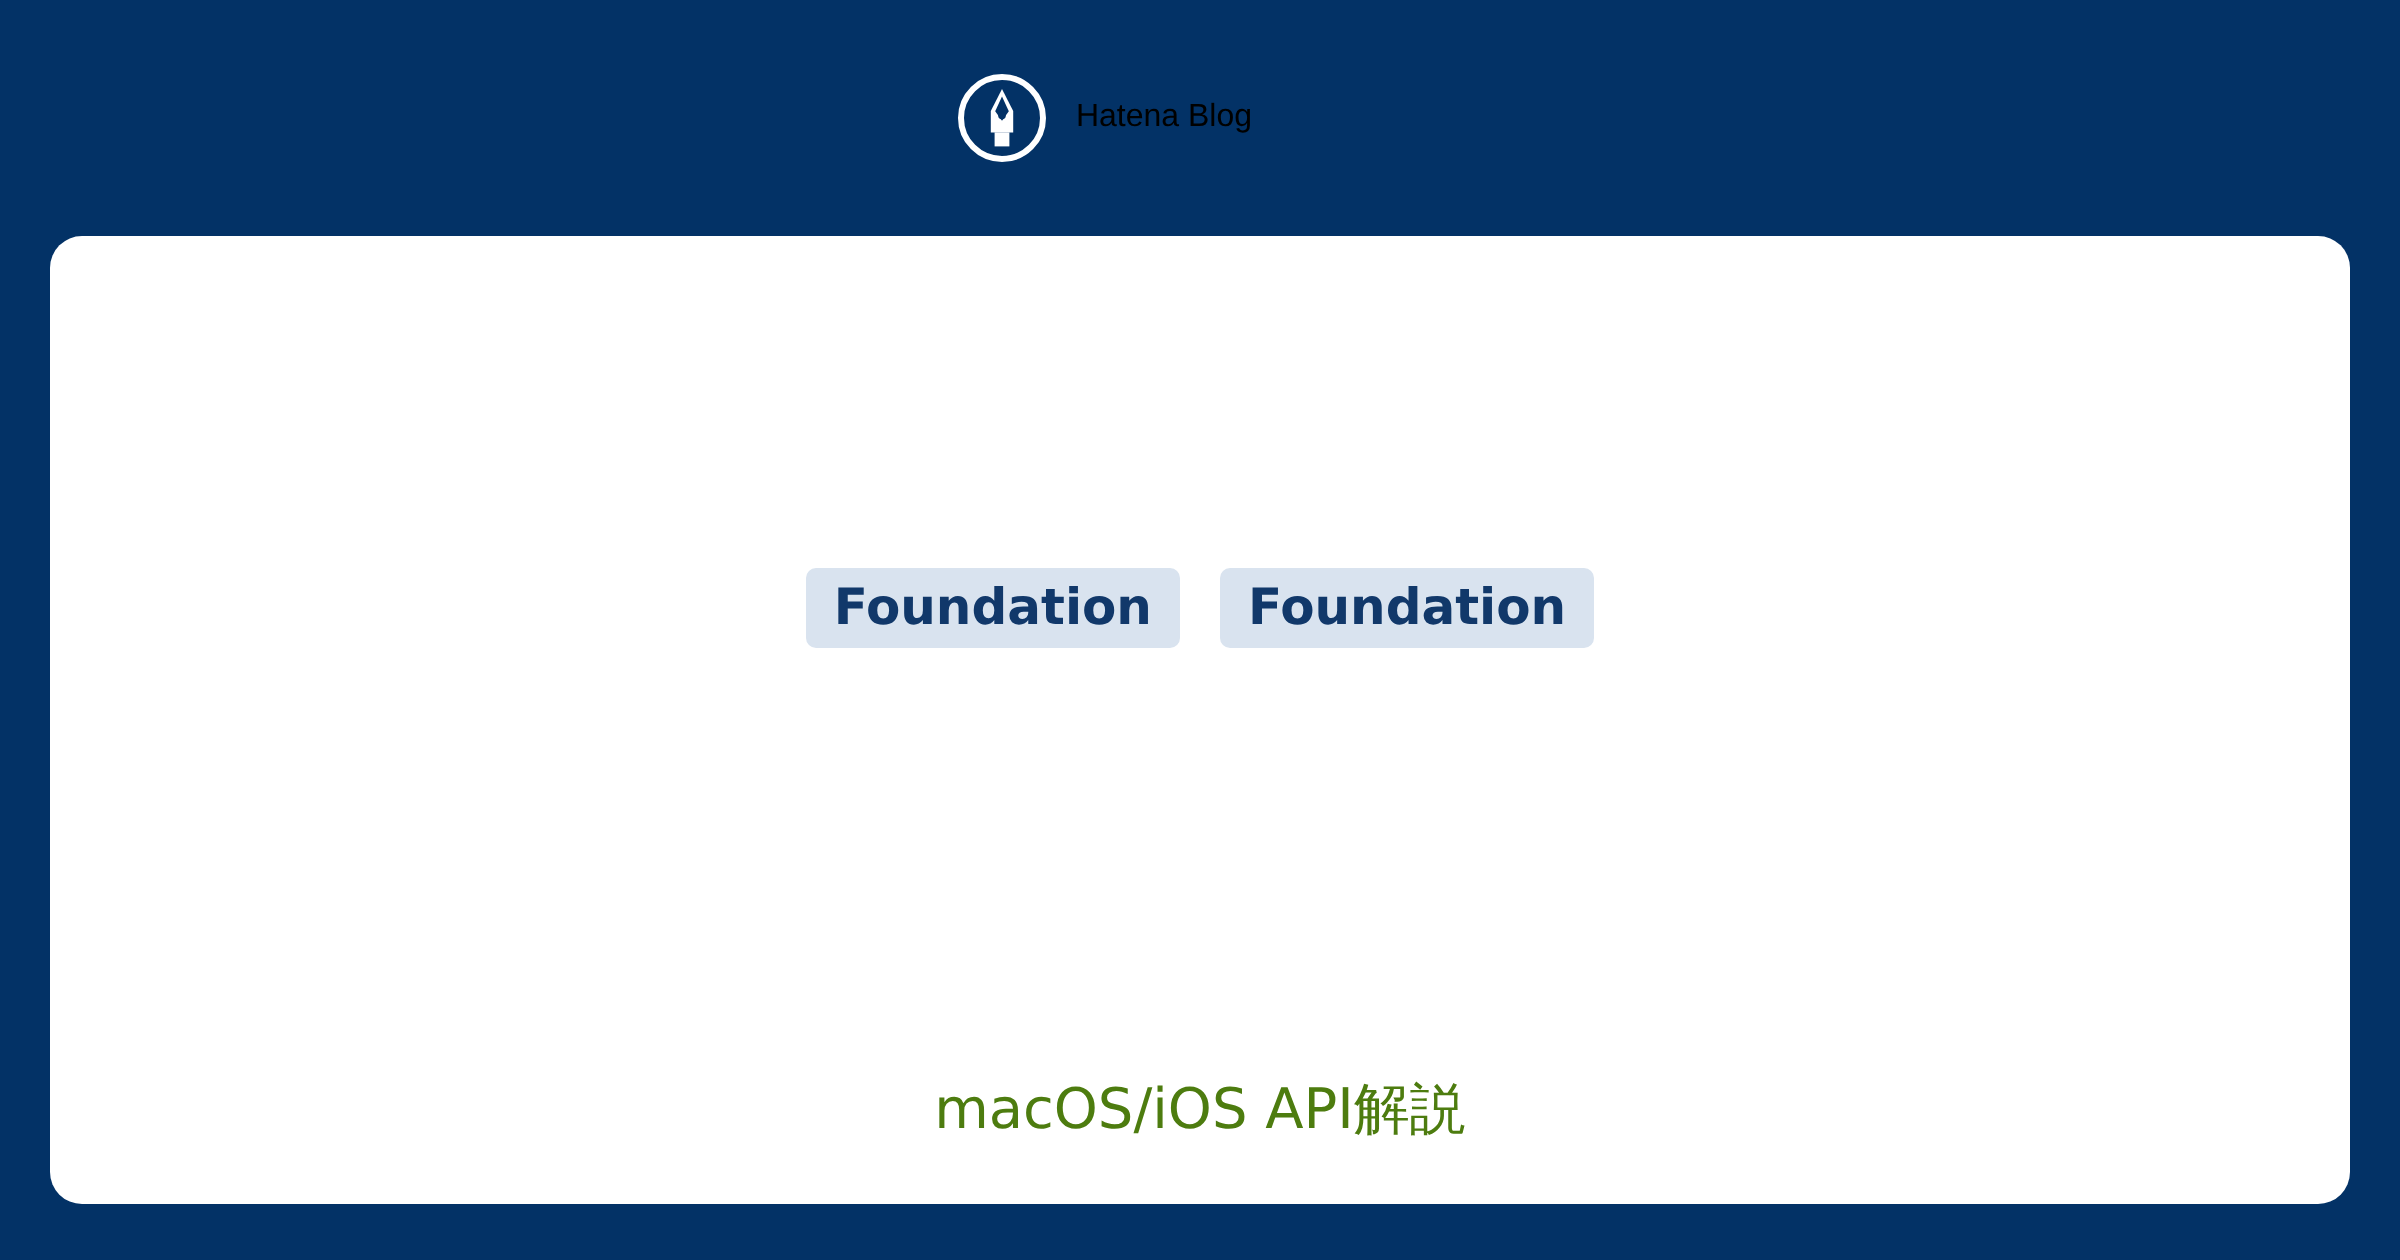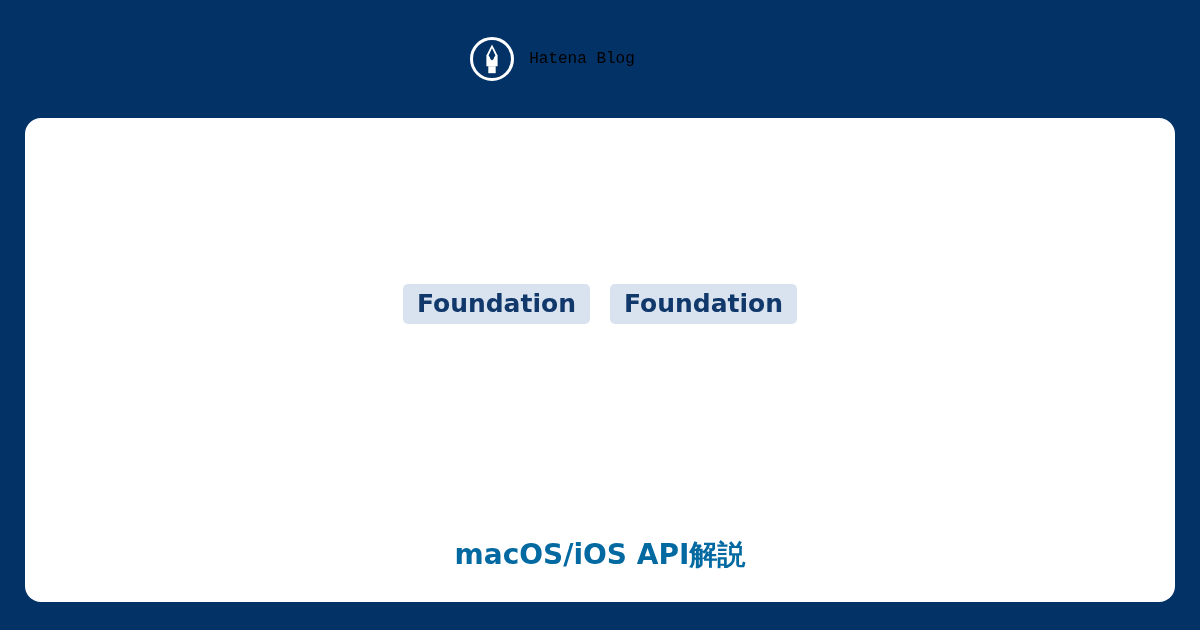--- a/index.html
+++ b/index.html
@@ -33,7 +33,6 @@
     align-items: center;
     justify-content: center;
     gap: 14px;
-    font-family: Liberation Mono, monospace;
   }
 
   #brand-logo-icon {

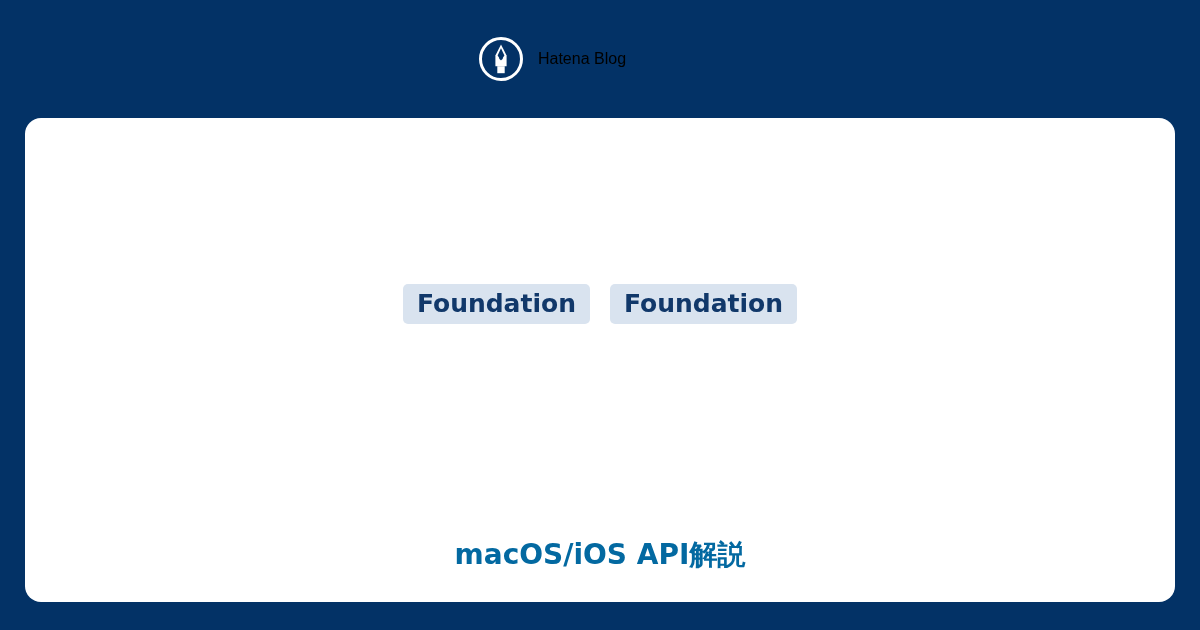--- a/index.html
+++ b/index.html
@@ -122,10 +122,10 @@
   }
 
   #blog-title {
-    color: #0369a1;
+    color: #4d7c0f;
     font-family: "DejaVu Sans", sans-serif;
     font-size: 28px;
-    font-weight: bold;
+    font-weight: normal;
     letter-spacing: 0px;
     text-align: center;
     white-space: nowrap;

